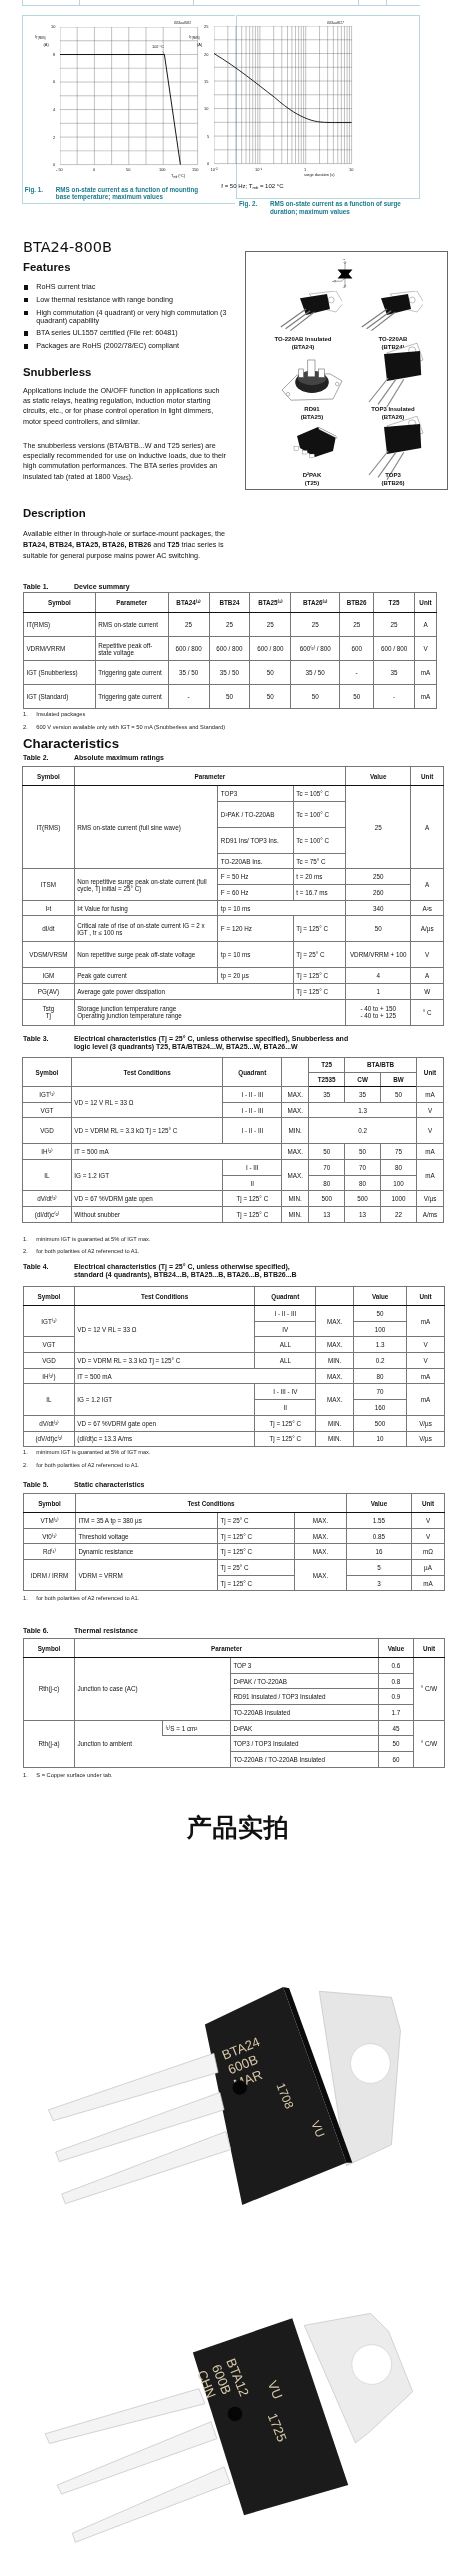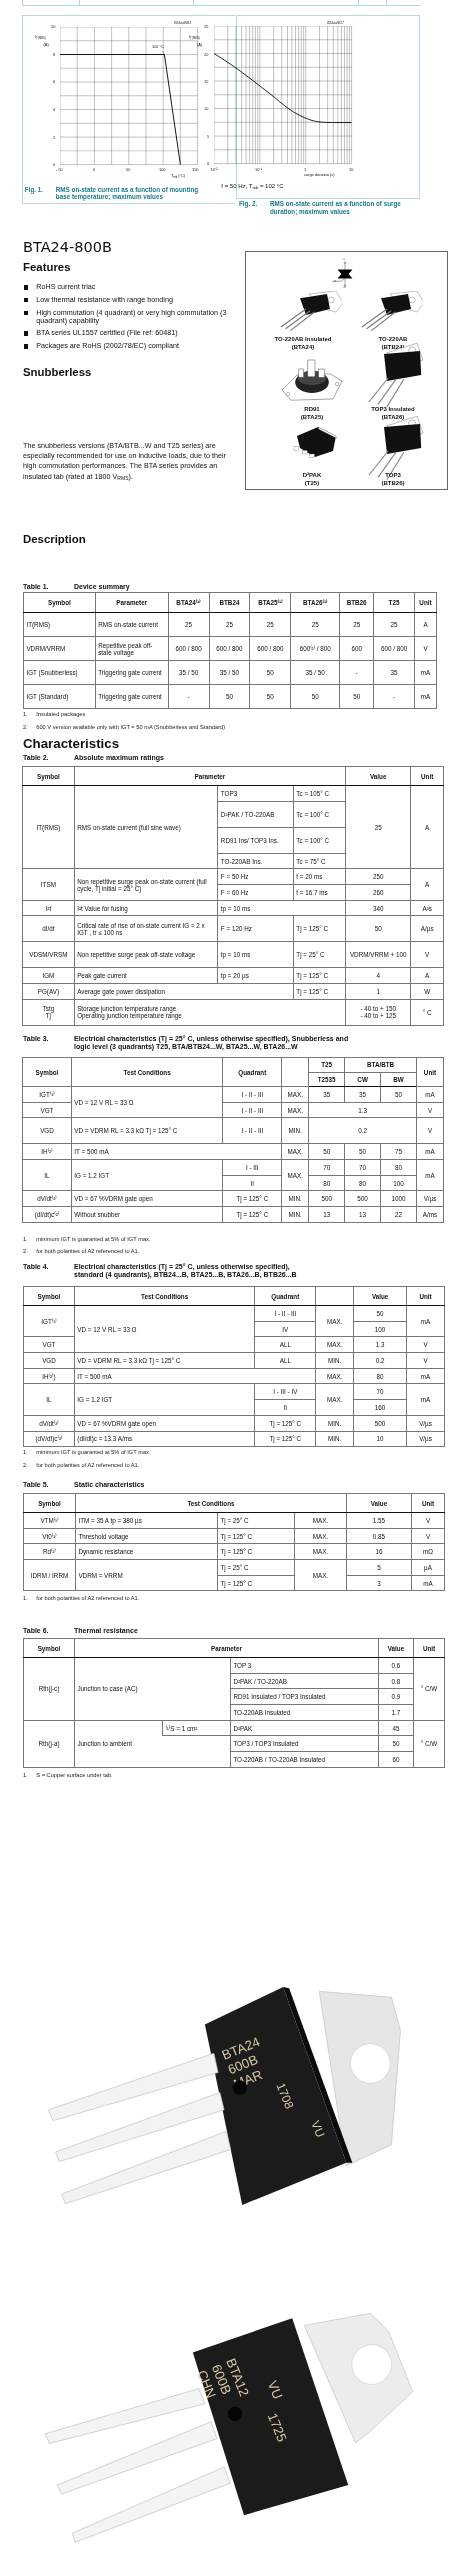--- a/index.html
+++ b/index.html
@@ -185,6 +185,7 @@
   </ul>
 
   <div class="h2" style="top:366px">Snubberless</div>
+  <div class="para" style="top:386px">Applications include the ON/OFF function in applications such as static relays, heating regulation, induction motor starting circuits, etc., or for phase control operation in light dimmers, motor speed controllers, and silmilar.</div>
   <div class="para" style="top:441px"><span>The snubberless versions (BTA/BTB...W and T25 series) are especially recommended for use on inductive loads, due to their high commutation performances. The BTA series provides an insulated tab (rated at 1800 V</span><sub>RMS</sub><span>).</span></div>
 
   <div class="h2" style="top:533px">Description</div>

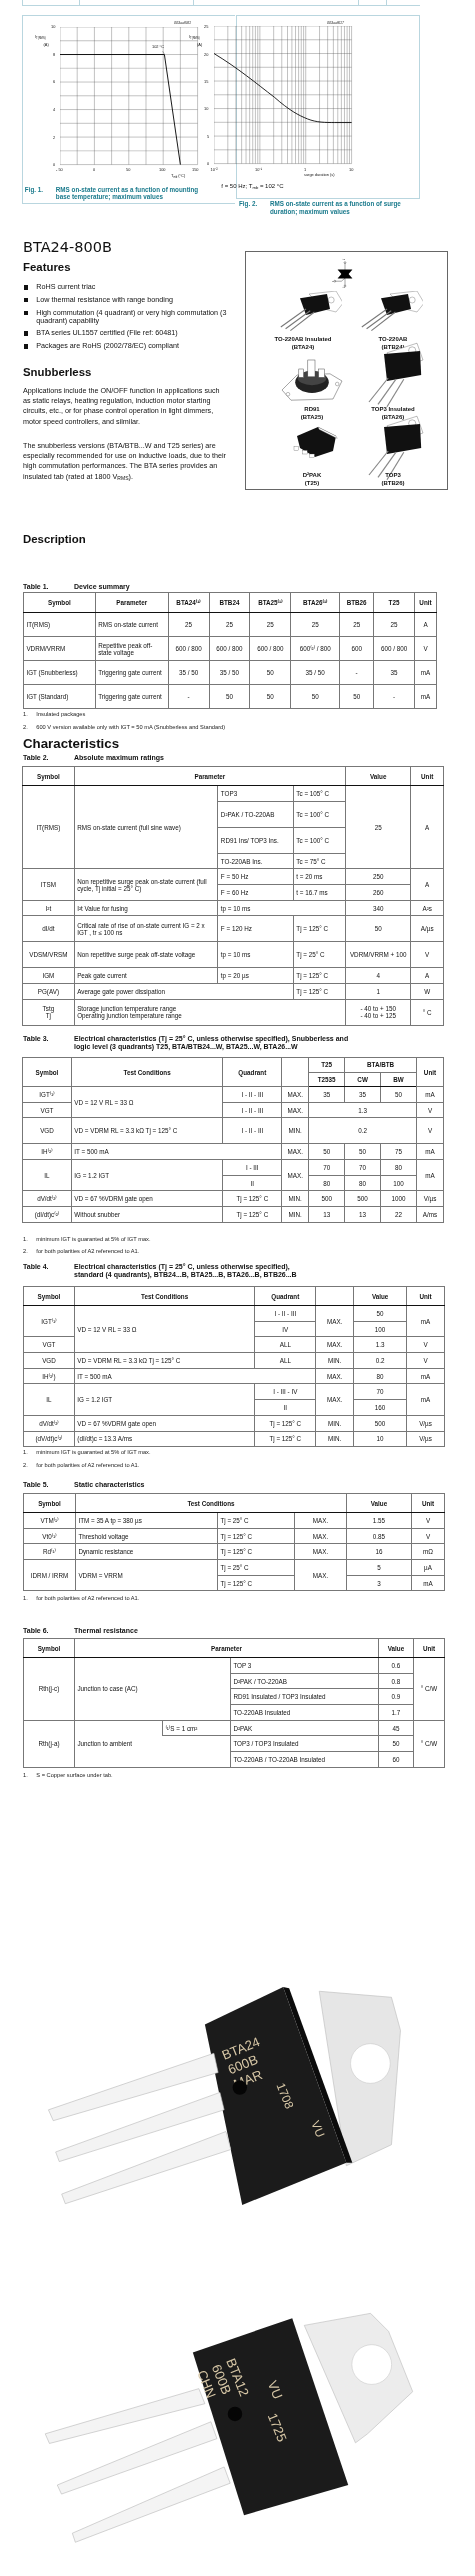--- a/index.html
+++ b/index.html
@@ -188,7 +188,7 @@
   <div class="para" style="top:386px">Applications include the ON/OFF function in applications such as static relays, heating regulation, induction motor starting circuits, etc., or for phase control operation in light dimmers, motor speed controllers, and silmilar.</div>
   <div class="para" style="top:441px"><span>The snubberless versions (BTA/BTB...W and T25 series) are especially recommended for use on inductive loads, due to their high commutation performances. The BTA series provides an insulated tab (rated at 1800 V</span><sub>RMS</sub><span>).</span></div>
 
-  <div class="h2" style="top:533px">Description</div>
+  <div class="h2" style="top:507px">Description</div>
 
   <div class="pkgbox">
     <svg style="position:absolute;left:87px;top:7.2px" width="24" height="33" viewBox="0 0 40 55">

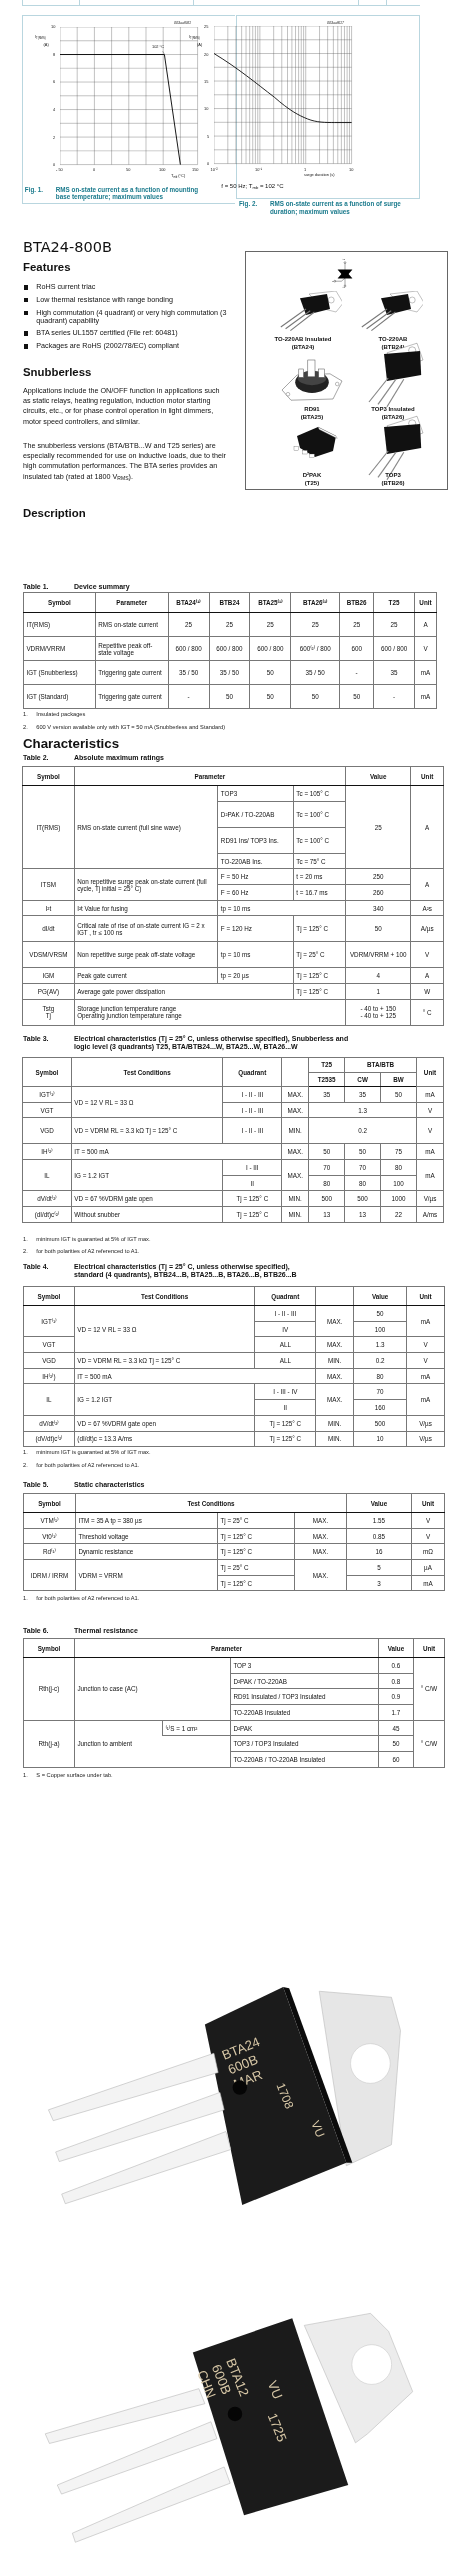--- a/index.html
+++ b/index.html
@@ -189,6 +189,7 @@
   <div class="para" style="top:441px"><span>The snubberless versions (BTA/BTB...W and T25 series) are especially recommended for use on inductive loads, due to their high commutation performances. The BTA series provides an insulated tab (rated at 1800 V</span><sub>RMS</sub><span>).</span></div>
 
   <div class="h2" style="top:507px">Description</div>
+  <div class="para" style="top:528px;font-size:7.2px;line-height:11px"><span>Available either in through-hole or surface-mount packages, the </span><b>BTA24, BTB24, BTA25, BTA26, BTB26</b><span> and </span><b>T25</b><span> triac series is suitable for general purpose mains power AC switching.</span></div>
 
   <div class="pkgbox">
     <svg style="position:absolute;left:87px;top:7.2px" width="24" height="33" viewBox="0 0 40 55">

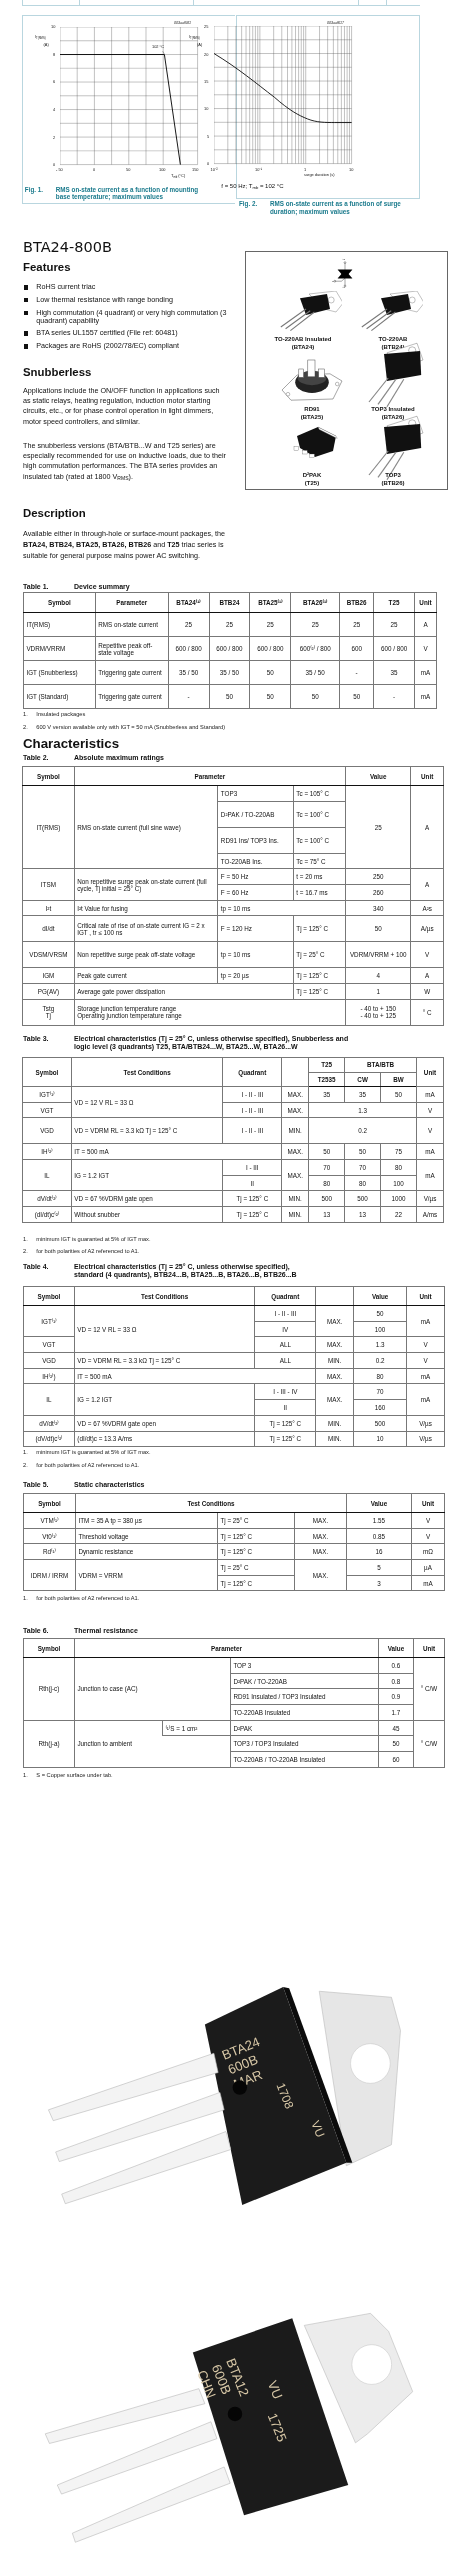--- a/index.html
+++ b/index.html
@@ -787,6 +787,7 @@
   </table>
   <div class="fn" style="top:1772px"><span class="n">1.</span><span>S = Copper surface under tab.</span></div>
 
+  <div class="photo-title">产品实拍</div>
 
   <svg class="photo" style="left:0;top:1898px" width="476" height="337" viewBox="0 0 790 560">
     <polygon points="530,155 650,165 665,220 650,410 575,445" fill="#e6e6e6" stroke="#bbb" stroke-width="1"></polygon>

